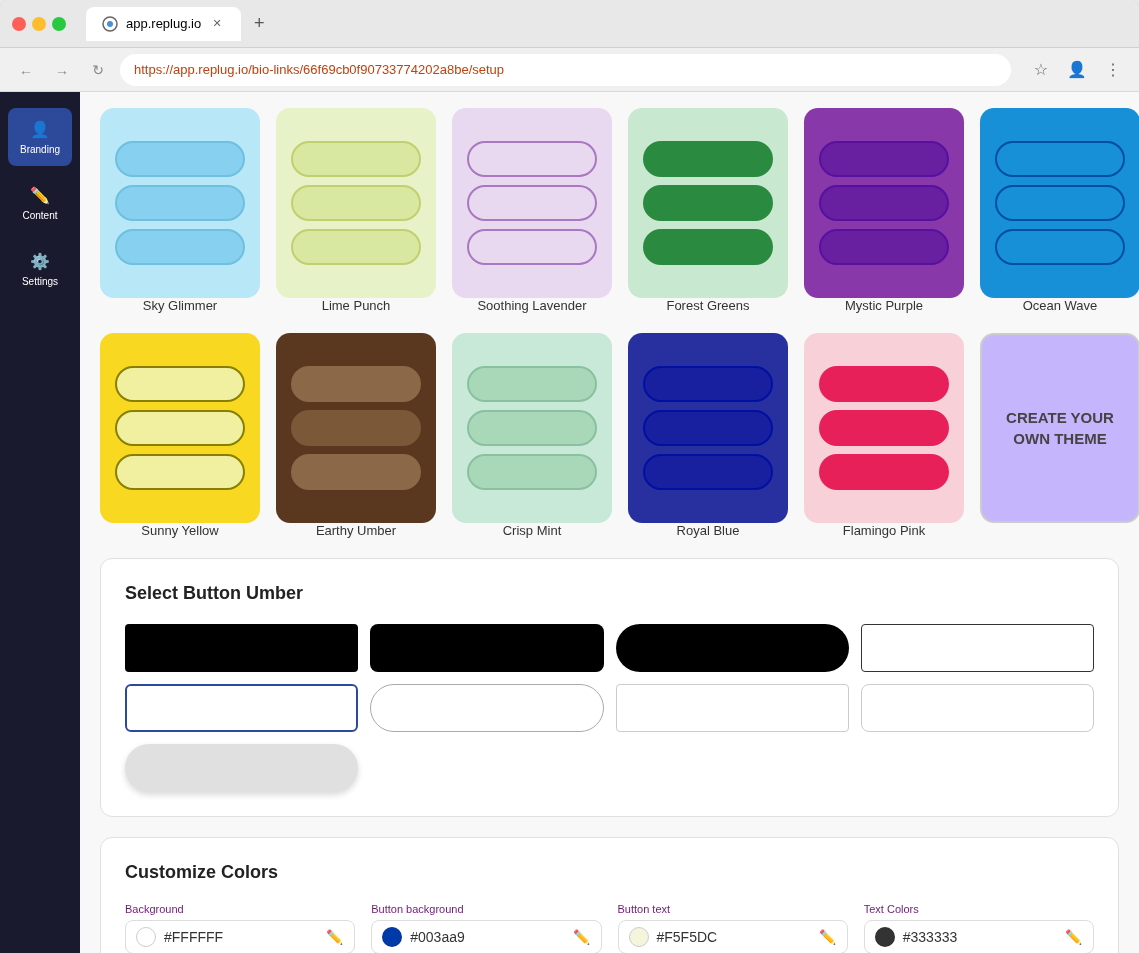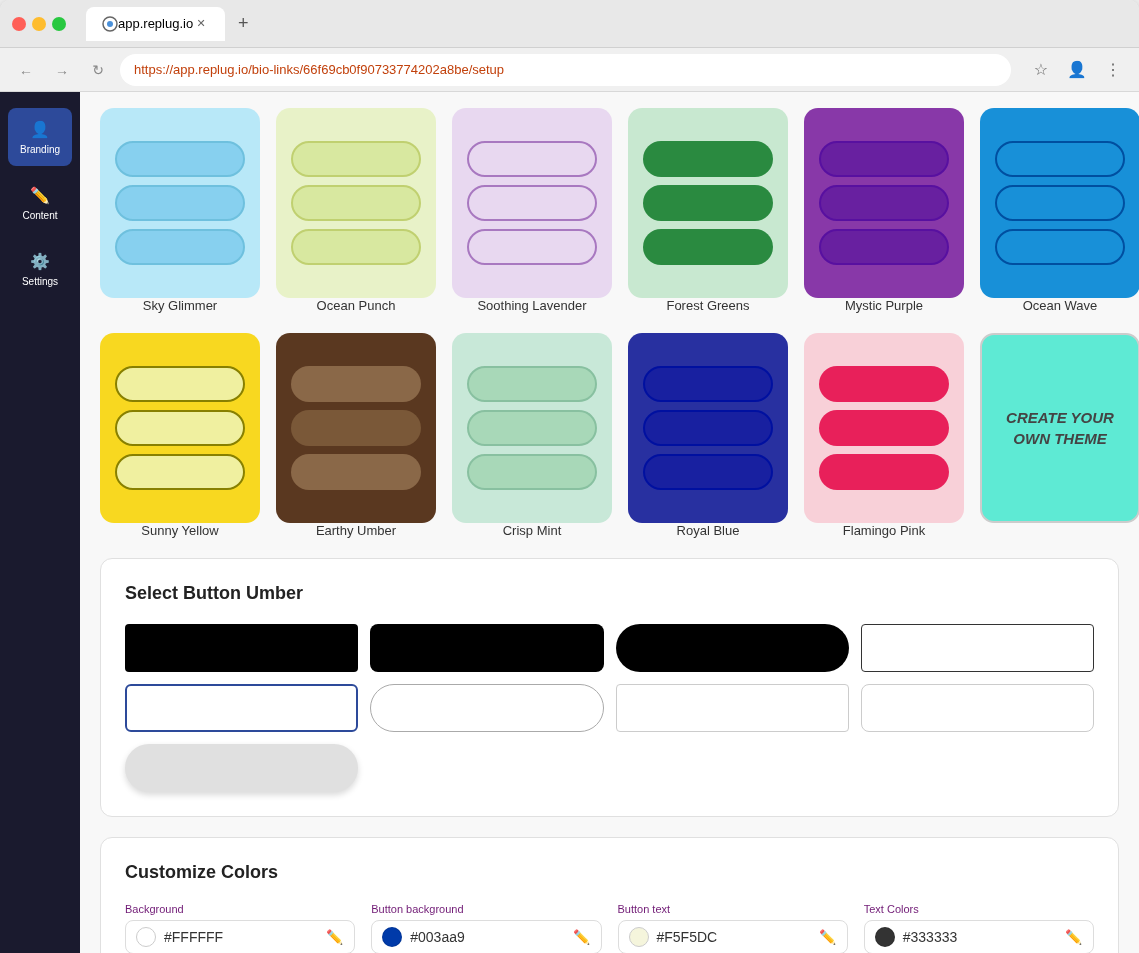--- a/index.html
+++ b/index.html
@@ -38,7 +38,7 @@
       border-radius: 8px 8px 0 0;
       padding: 6px 16px;
       font-size: 13px;
-      display: flex; align-items: center; 
+      display: flex; align-items: center; gap: 8px;
       height: 34px;
     }
     .tab-icon { width: 16px; height: 16px; }

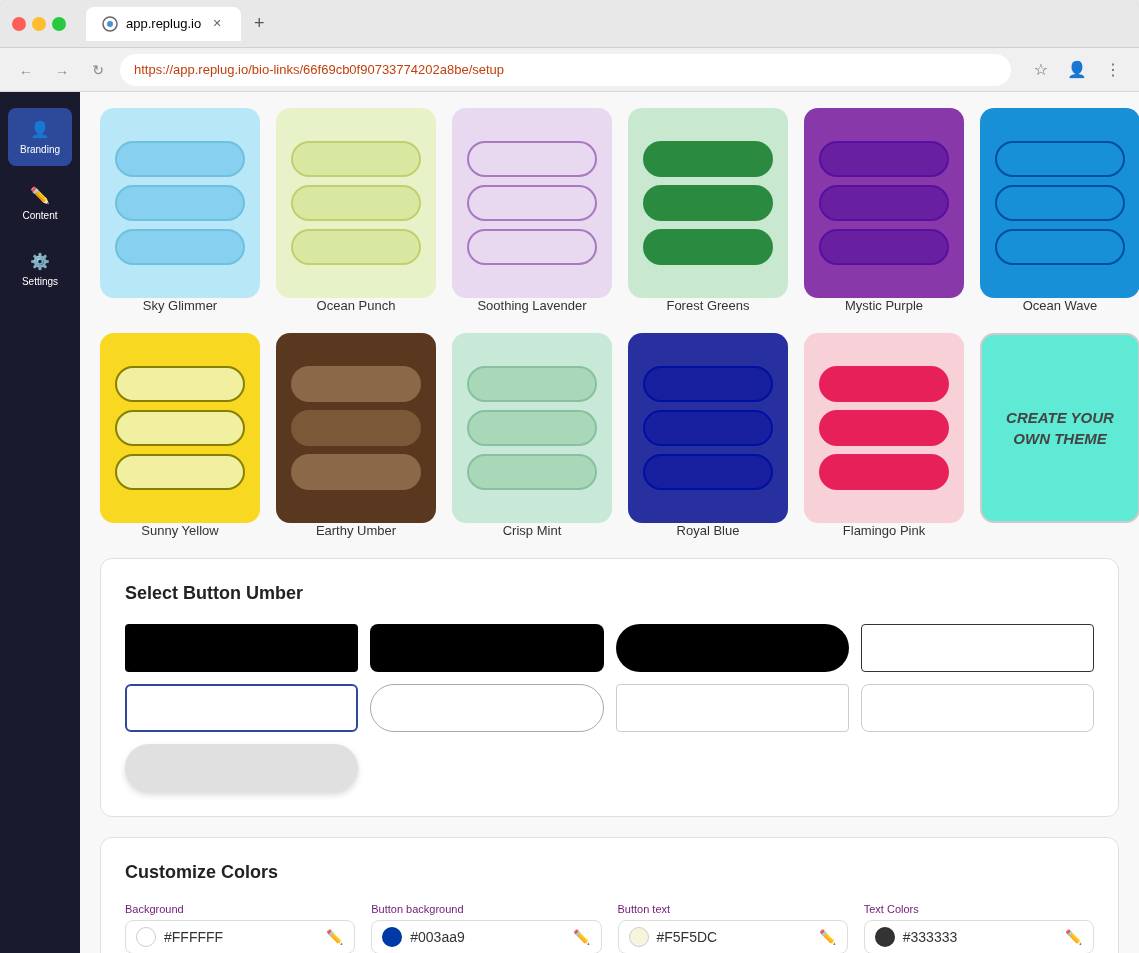--- a/index.html
+++ b/index.html
@@ -281,7 +281,7 @@
             <div class="theme-btn" style="background:#d8e8a0; border:2px solid #c0d070;"></div>
             <div class="theme-btn" style="background:#d8e8a0; border:2px solid #c0d070;"></div>
           </div>
-          <div class="theme-label">Ocean Punch</div>
+          <div class="theme-label">Lime Punch</div>
         </div>
 
         <div class="theme-card">

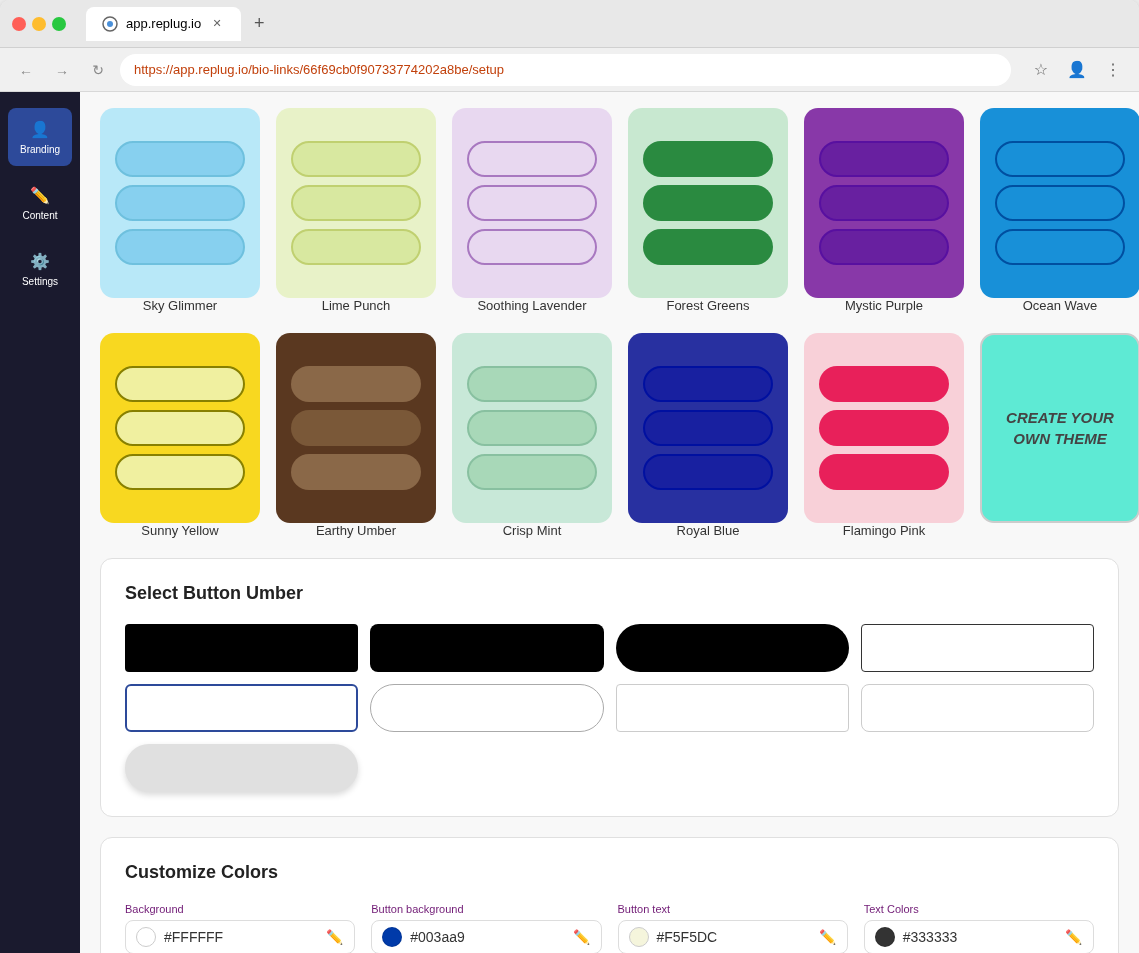--- a/index.html
+++ b/index.html
@@ -369,7 +369,7 @@
         </div>
 
         <div class="theme-card create-own-card">
-          <div class="theme-preview" style="background:#5eead4; border:2px solid #ccc;font-style:italic;">
+          <div class="theme-preview" style="background:#c4b5fd; border:2px solid #ccc;">
             <div class="create-own-text">CREATE YOUR OWN THEME</div>
           </div>
           <div class="theme-label"></div>

